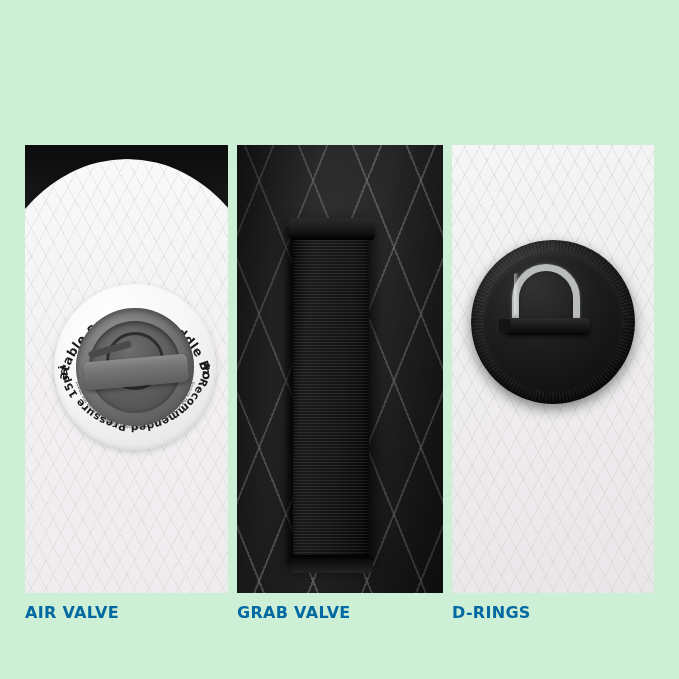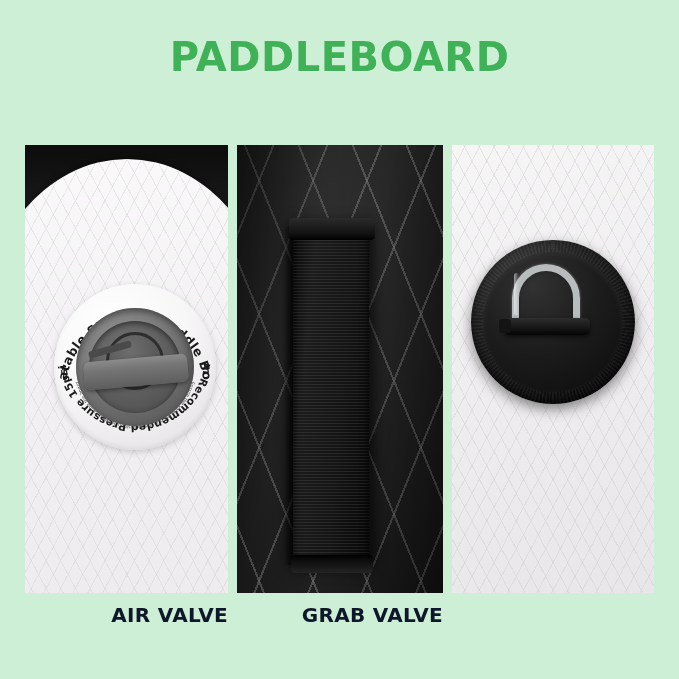--- a/index.html
+++ b/index.html
@@ -342,7 +342,6 @@
 <body>
 
 <div id="title-block">
-  <span class="title-line">PADDLEBOARD</span>
 </div>
 
 <div id="panel-row">

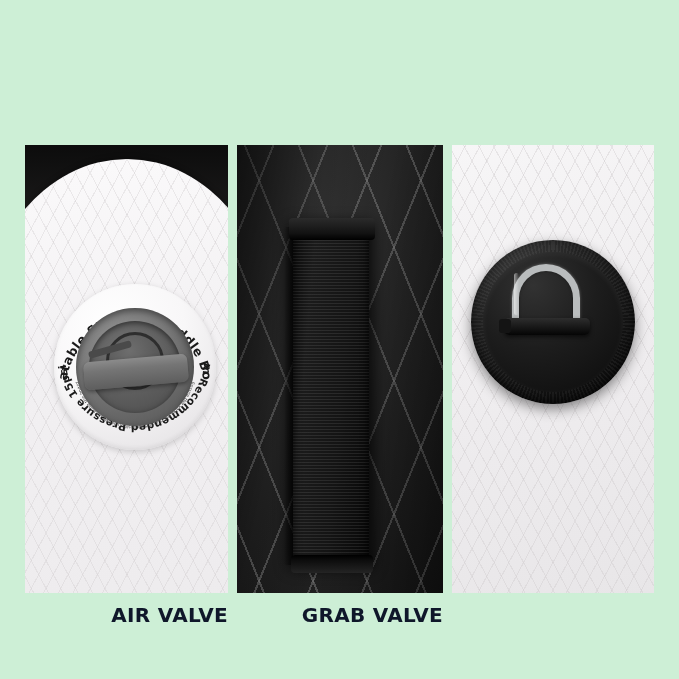--- a/index.html
+++ b/index.html
@@ -328,10 +328,10 @@
     top: 0;
     font-family: "DejaVu Sans", sans-serif;
     font-weight: bold;
-    font-size: 20px;
+    font-size: 16px;
     letter-spacing: 0.3px;
-    color: #0f172a;
-    text-align: right;
+    color: #0369a1;
+    text-align: left;
     white-space: nowrap;
   }
   #caption-air-valve   { left: 0px;   width: 203px; }

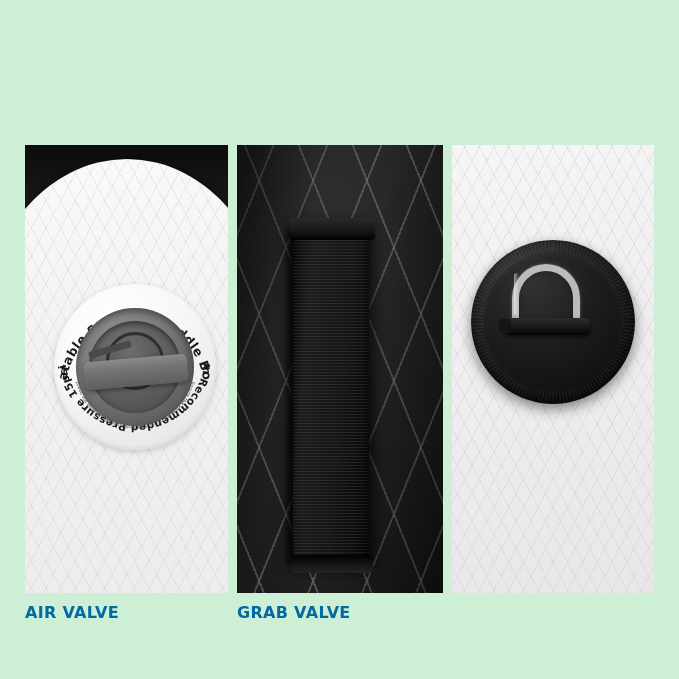--- a/index.html
+++ b/index.html
@@ -406,6 +406,7 @@
 <div id="caption-row">
   <div class="caption" id="caption-air-valve">AIR VALVE</div>
   <div class="caption" id="caption-grab-handle">GRAB VALVE</div>
+  <div class="caption" id="caption-d-rings">D-RINGS</div>
 </div>
 
 </body></html>

